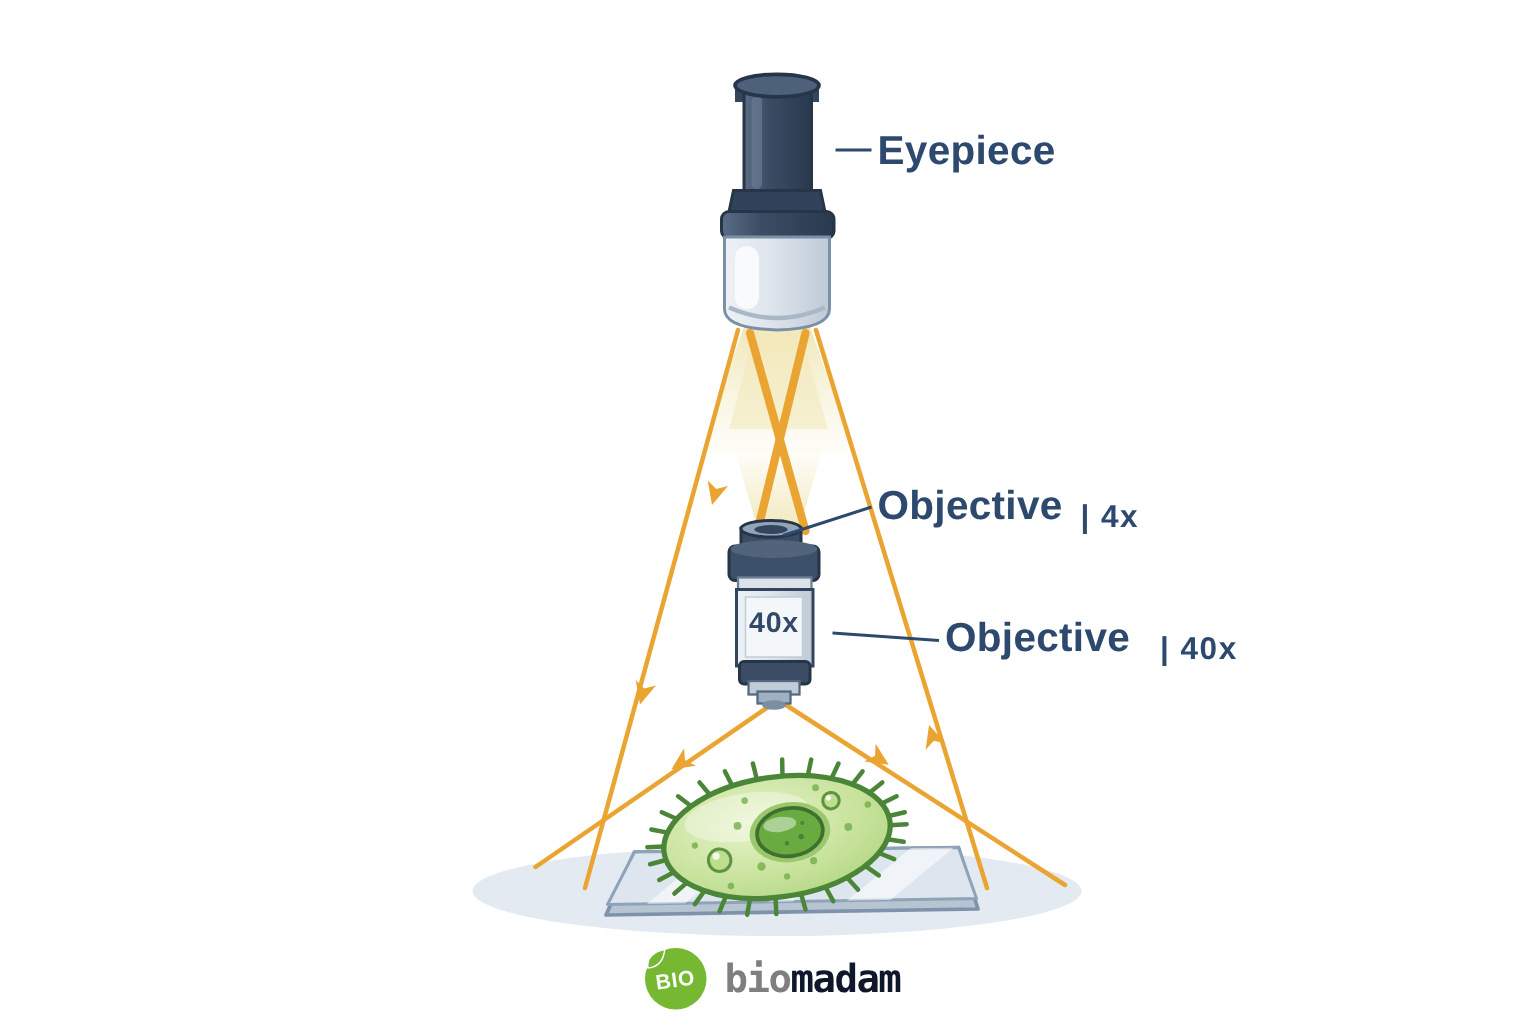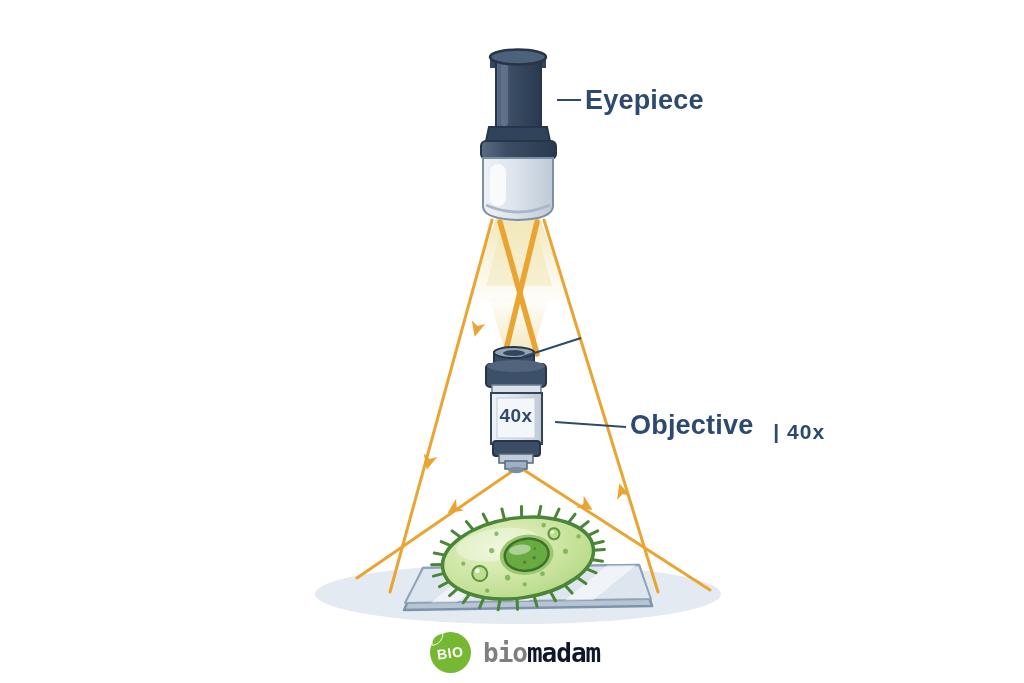--- a/index.html
+++ b/index.html
@@ -218,6 +218,9 @@
   <span>Eyepiece</span>
 </div>
 
+<div class="lbl" style="left:585px;top:322px;">
+  <span>Objective</span><span class="mag gap-sm">| 4x</span>
+</div>
 
 <div class="lbl" style="left:630px;top:410px;">
   <span>Objective</span><span class="mag gap-lg">| 40x</span>

